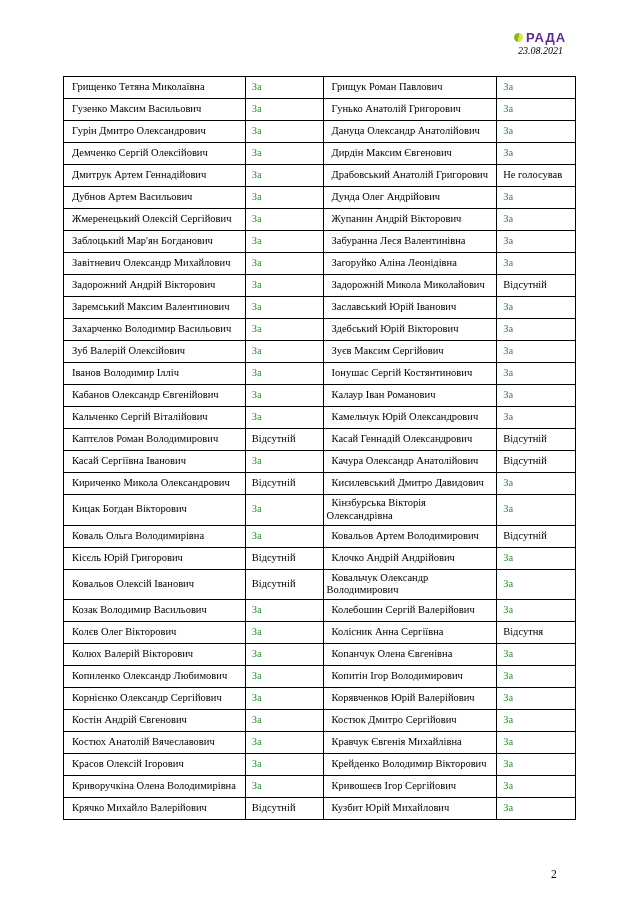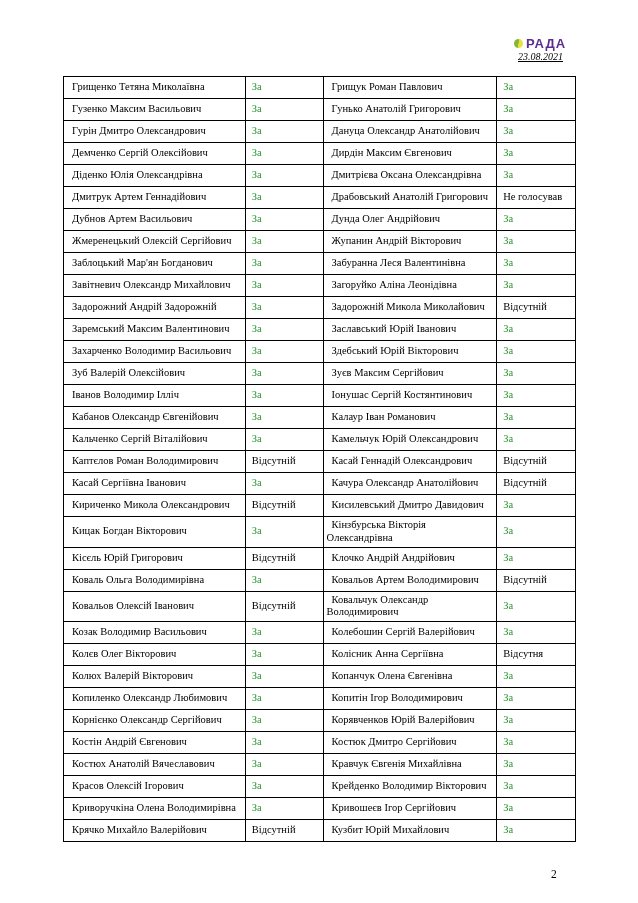--- a/index.html
+++ b/index.html
@@ -15,7 +15,7 @@
   .page { position: absolute; inset: 0; background: #fff; }
 
   
-  .brand { position: absolute; top: 36px; left: 514px; width: 62px; }
+  .brand { position: absolute; top: 30px; left: 514px; width: 62px; }
   .brand-row { display: flex; align-items: center; justify-content: flex-start; }
   .brand-circle {
     width: 9px; height: 9px; border-radius: 50%;

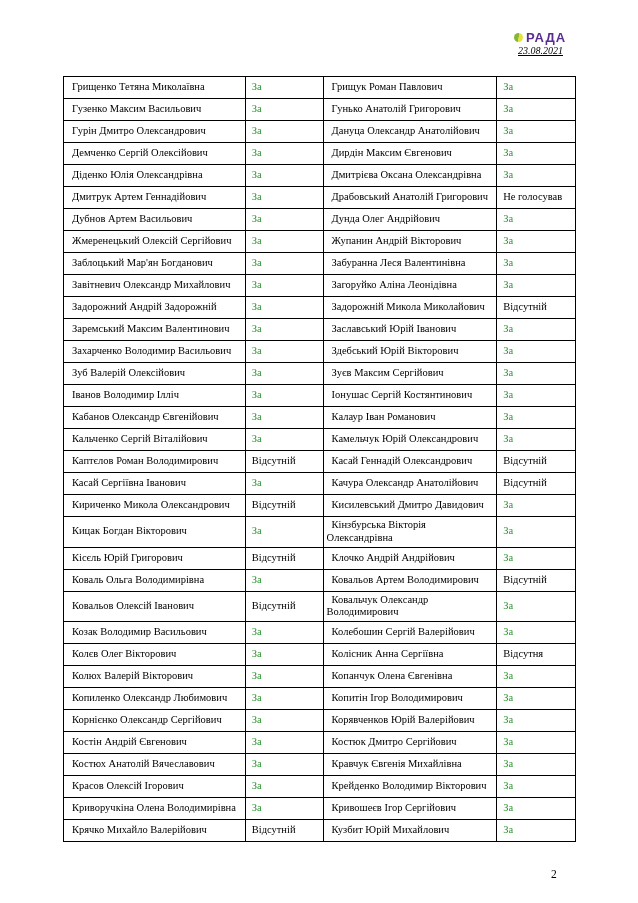--- a/index.html
+++ b/index.html
@@ -29,7 +29,6 @@
   }
   .brand-date {
     font-size: 10px; font-style: italic;
-    text-decoration: underline;
     margin-top: 0; padding-left: 4px;
     white-space: nowrap;
   }

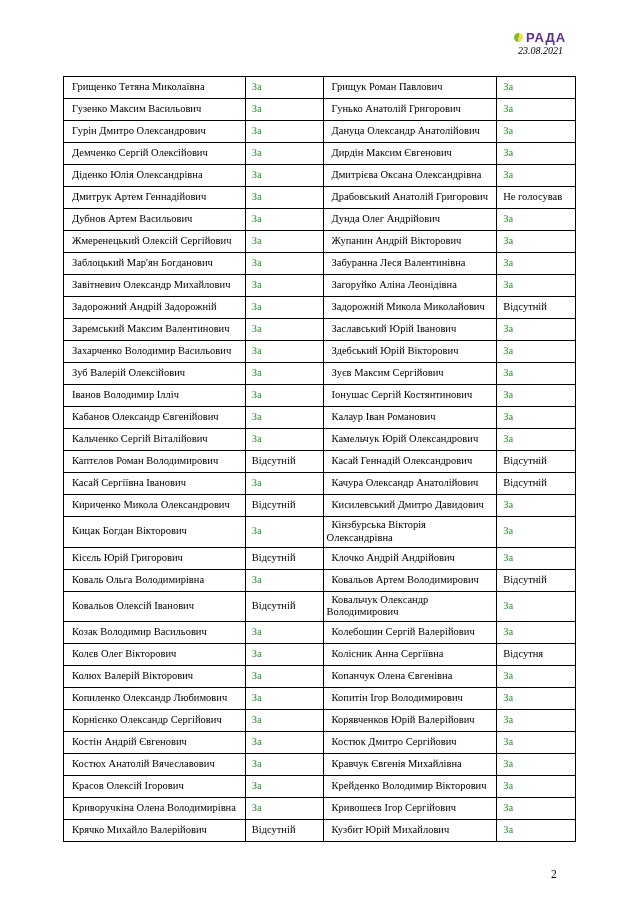--- a/index.html
+++ b/index.html
@@ -136,20 +136,6 @@
         </tr>
         <tr>
           <td class="name-cell">
-            <p class="cell-text">Діденко Юлія Олександрівна</p>
-          </td>
-          <td class="vote-cell vote-yes">
-            <p class="cell-text">За</p>
-          </td>
-          <td class="name-cell">
-            <p class="cell-text">Дмитрієва Оксана Олександрівна</p>
-          </td>
-          <td class="vote-cell vote-yes">
-            <p class="cell-text">За</p>
-          </td>
-        </tr>
-        <tr>
-          <td class="name-cell">
             <p class="cell-text">Дмитрук Артем Геннадійович</p>
           </td>
           <td class="vote-cell vote-yes">

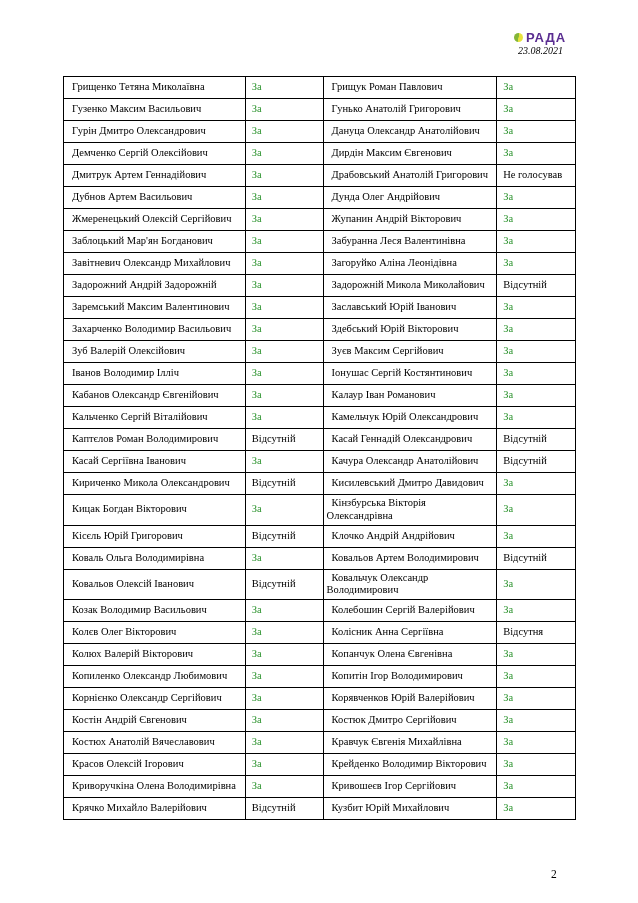--- a/index.html
+++ b/index.html
@@ -206,7 +206,7 @@
         </tr>
         <tr>
           <td class="name-cell">
-            <p class="cell-text">Задорожний Андрій Задорожній</p>
+            <p class="cell-text">Задорожний Андрій Вікторович</p>
           </td>
           <td class="vote-cell vote-yes">
             <p class="cell-text">За</p>

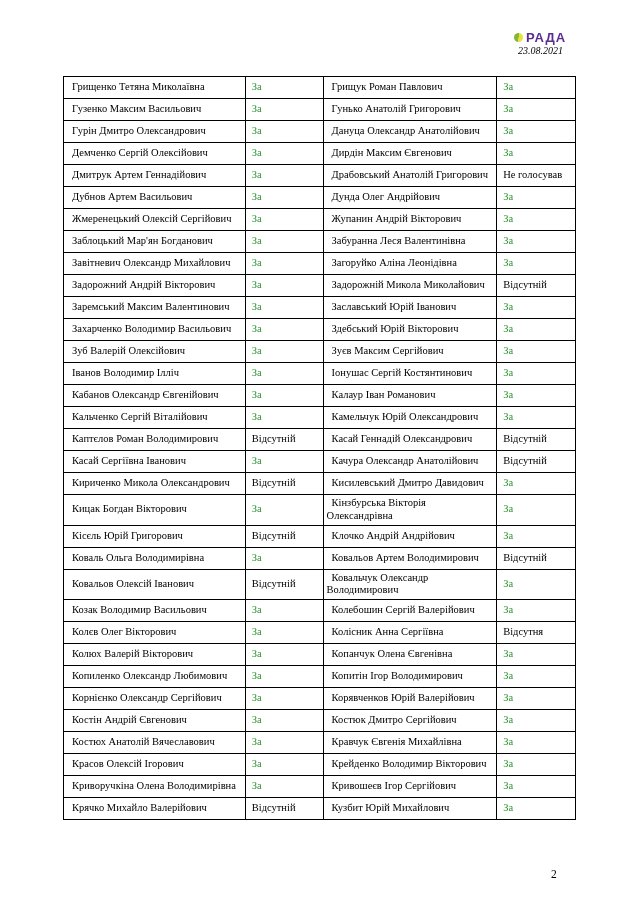--- a/index.html
+++ b/index.html
@@ -360,6 +360,20 @@
         </tr>
         <tr>
           <td class="name-cell">
+            <p class="cell-text">Коваль Ольга Володимирівна</p>
+          </td>
+          <td class="vote-cell vote-yes">
+            <p class="cell-text">За</p>
+          </td>
+          <td class="name-cell">
+            <p class="cell-text">Ковальов Артем Володимирович</p>
+          </td>
+          <td class="vote-cell">
+            <p class="cell-text">Відсутній</p>
+          </td>
+        </tr>
+        <tr>
+          <td class="name-cell">
             <p class="cell-text">Кісєль Юрій Григорович</p>
           </td>
           <td class="vote-cell">
@@ -370,20 +384,6 @@
           </td>
           <td class="vote-cell vote-yes">
             <p class="cell-text">За</p>
-          </td>
-        </tr>
-        <tr>
-          <td class="name-cell">
-            <p class="cell-text">Коваль Ольга Володимирівна</p>
-          </td>
-          <td class="vote-cell vote-yes">
-            <p class="cell-text">За</p>
-          </td>
-          <td class="name-cell">
-            <p class="cell-text">Ковальов Артем Володимирович</p>
-          </td>
-          <td class="vote-cell">
-            <p class="cell-text">Відсутній</p>
           </td>
         </tr>
         <tr>

